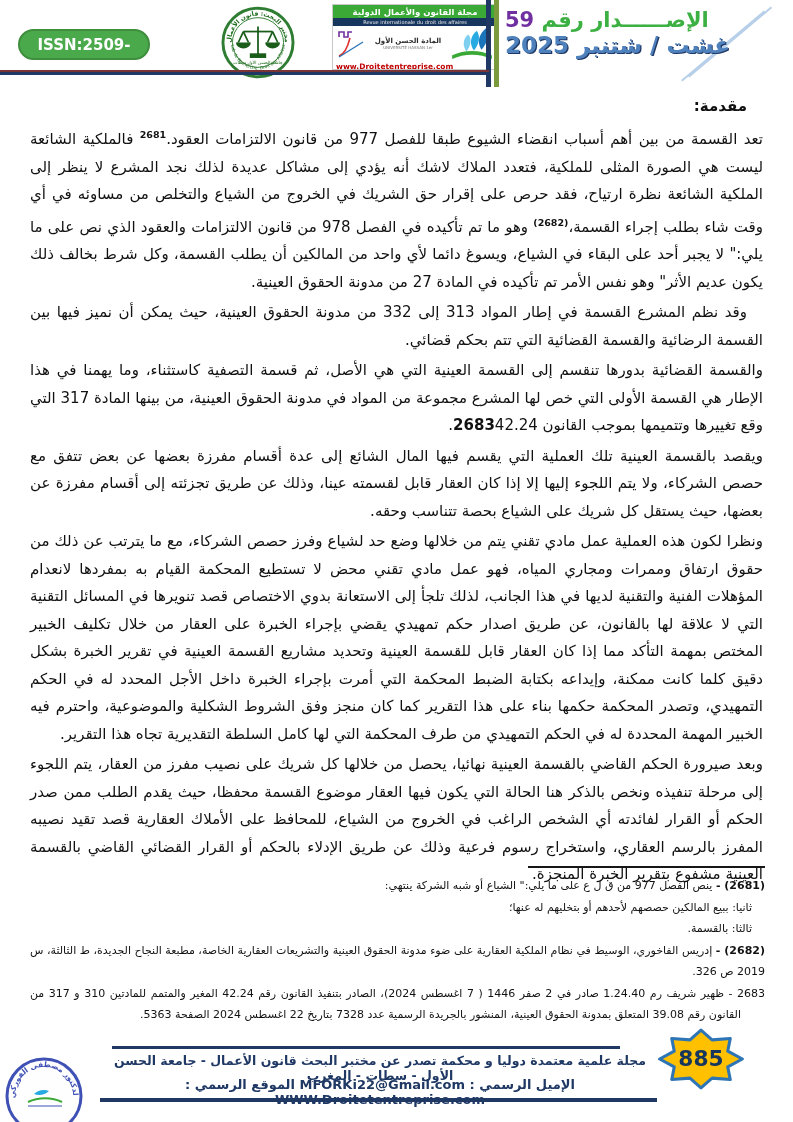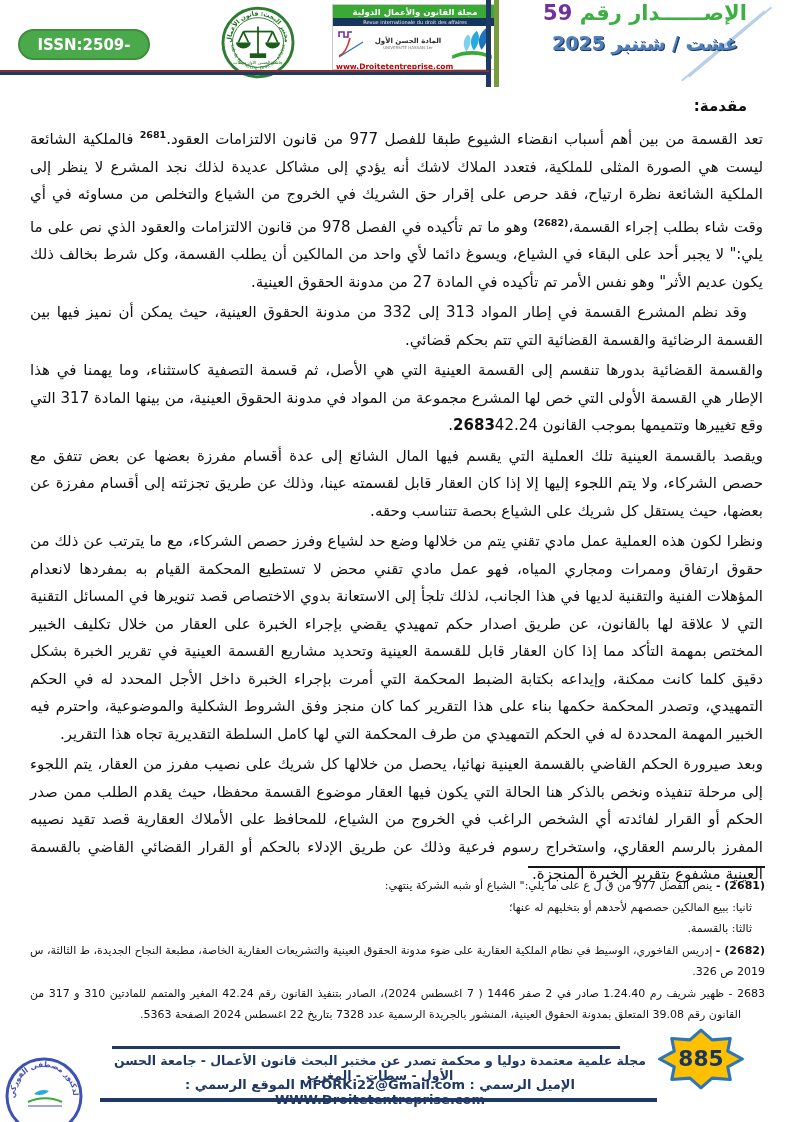--- a/index.html
+++ b/index.html
@@ -34,7 +34,7 @@
   .diag{position:absolute; height:1.5px; background:#b7cfe9;}
   .d1{left:676px; top:41px; width:108px; transform:rotate(-40deg);}
   .d2{left:669px; top:45px; width:108px; transform:rotate(-40deg);}
-  .issue{position:absolute; left:505px; top:1px; width:280px; text-align:center; direction:rtl;}
+  .issue{position:absolute; left:505px; top:8px; width:280px; text-align:left; direction:rtl;}
   .issue-l1{font-size:21px; font-weight:bold;}
   .issue-l1 .lab{color:var(--issue_green,#3cb043);}
   .issue-l1 .num{color:var(--issue_purple,#7030a0);}

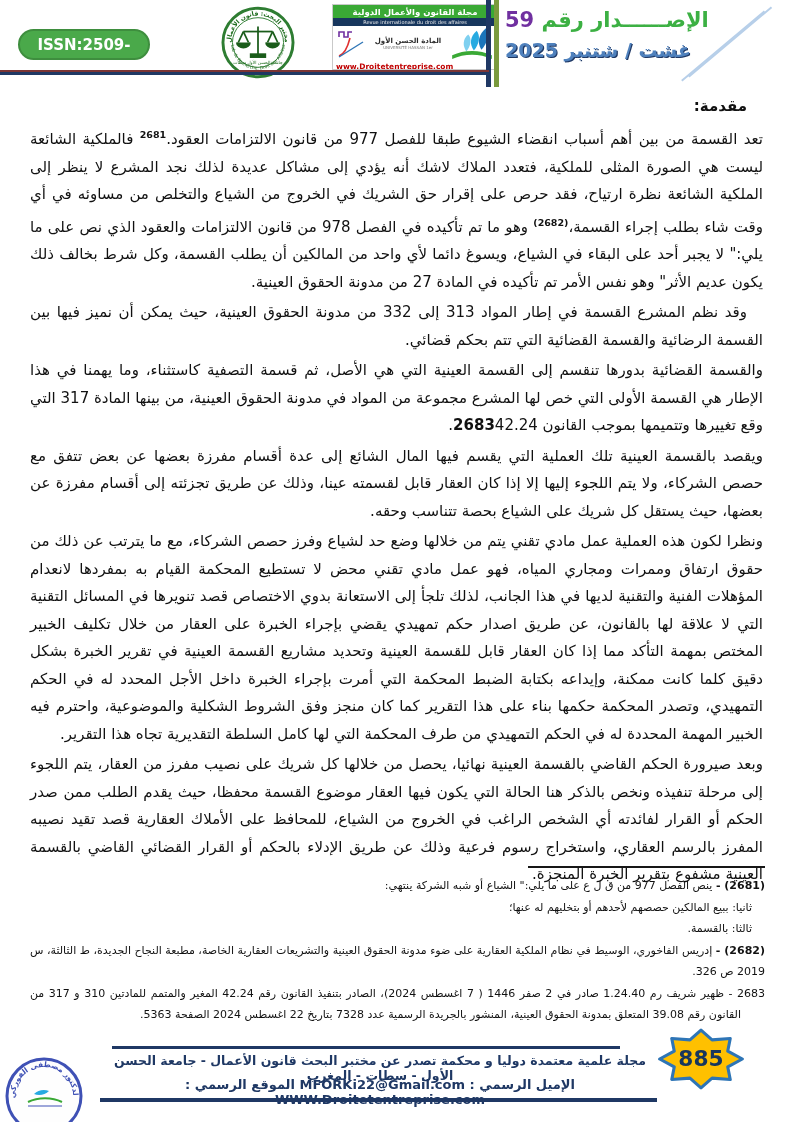--- a/index.html
+++ b/index.html
@@ -38,7 +38,7 @@
   .issue-l1{font-size:21px; font-weight:bold;}
   .issue-l1 .lab{color:var(--issue_green,#3cb043);}
   .issue-l1 .num{color:var(--issue_purple,#7030a0);}
-  .issue-l2{margin-top:7px; font-size:19px; font-weight:bold; color:var(--issue_blue,#4f81bd);
+  .issue-l2{font-size:23px; font-weight:bold; color:var(--issue_blue,#4f81bd);
             text-shadow:1.2px 1.2px 0 var(--navy,#1f3864);}
   .header-rule{position:absolute; left:0; top:70px; width:489px; height:5px;
     background:linear-gradient(to bottom,#7b3434 0 35%, var(--navy,#1f3864) 35% 100%);}

